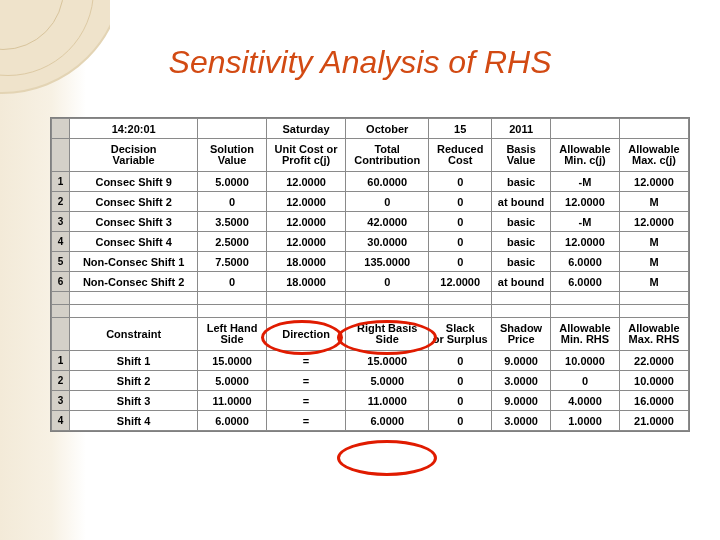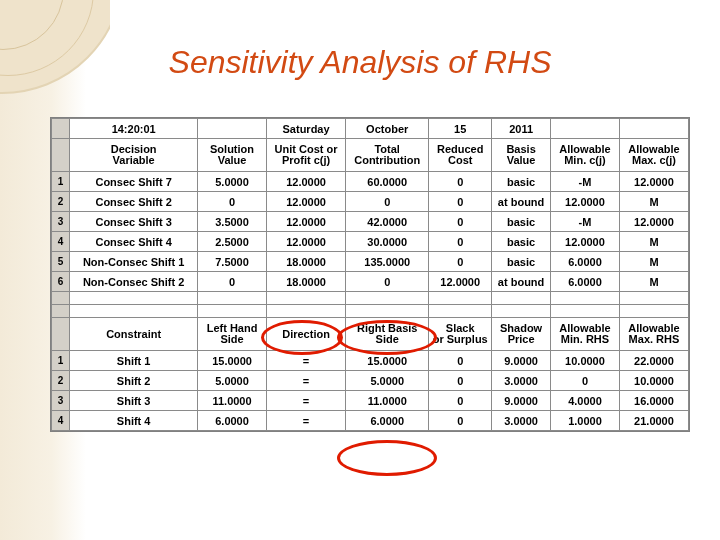--- a/index.html
+++ b/index.html
@@ -242,7 +242,7 @@
 
     <tr>
       <td class="rowhead">1</td>
-      <td class="lbl">Consec Shift 7</td>
+      <td class="lbl">Consec Shift 9</td>
       <td>5.0000</td>
       <td>12.0000</td>
       <td>60.0000</td>

